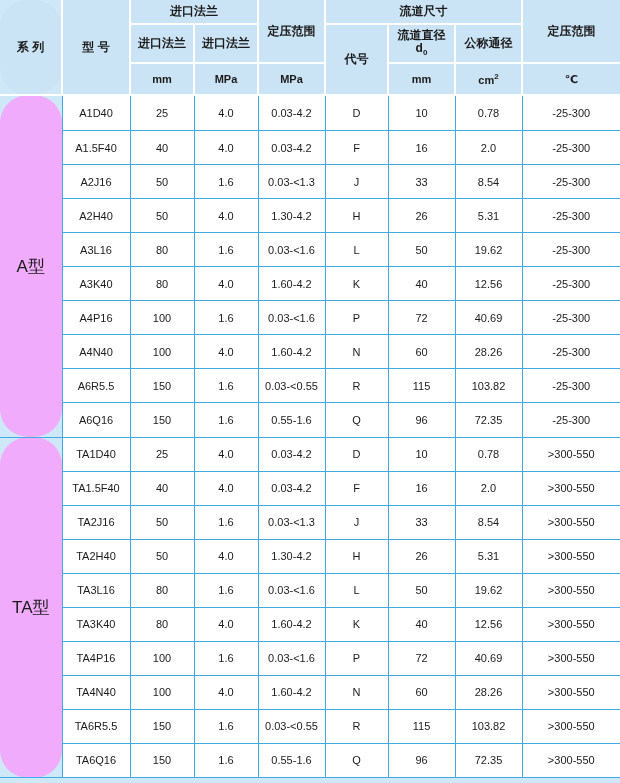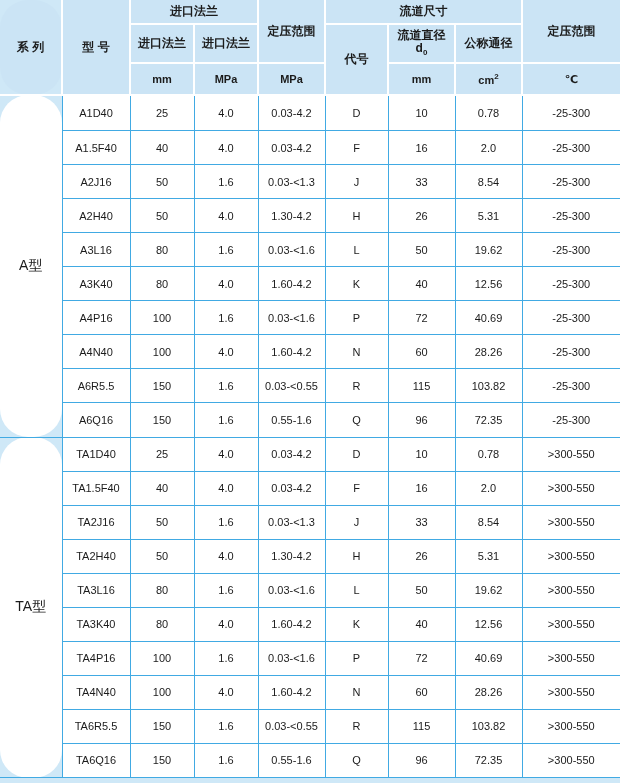--- a/index.html
+++ b/index.html
@@ -38,8 +38,8 @@
     padding: 0;
   }
   .spec td.series {
-    background: #ffffff;
-    font-size: 14px;
+    background: #f0abfc;
+    font-size: 17px;
   }
   .spec .unit { font-size: 11px; }
   .spec sub { font-size: 8px; vertical-align: sub; }

